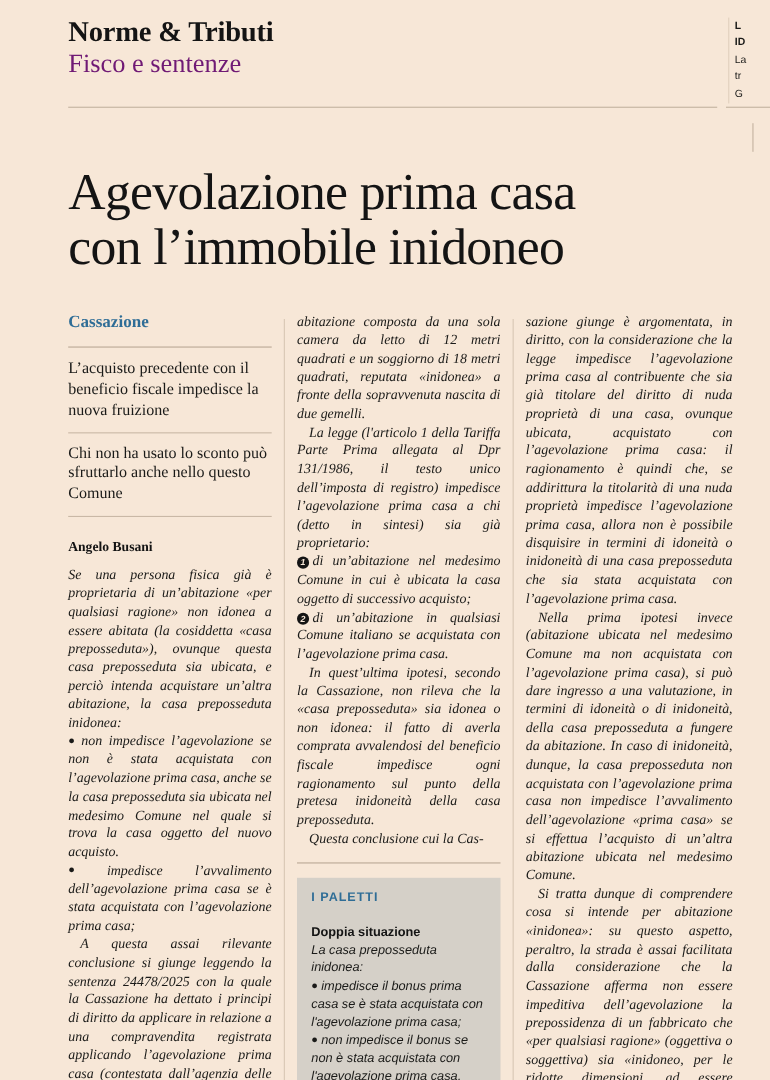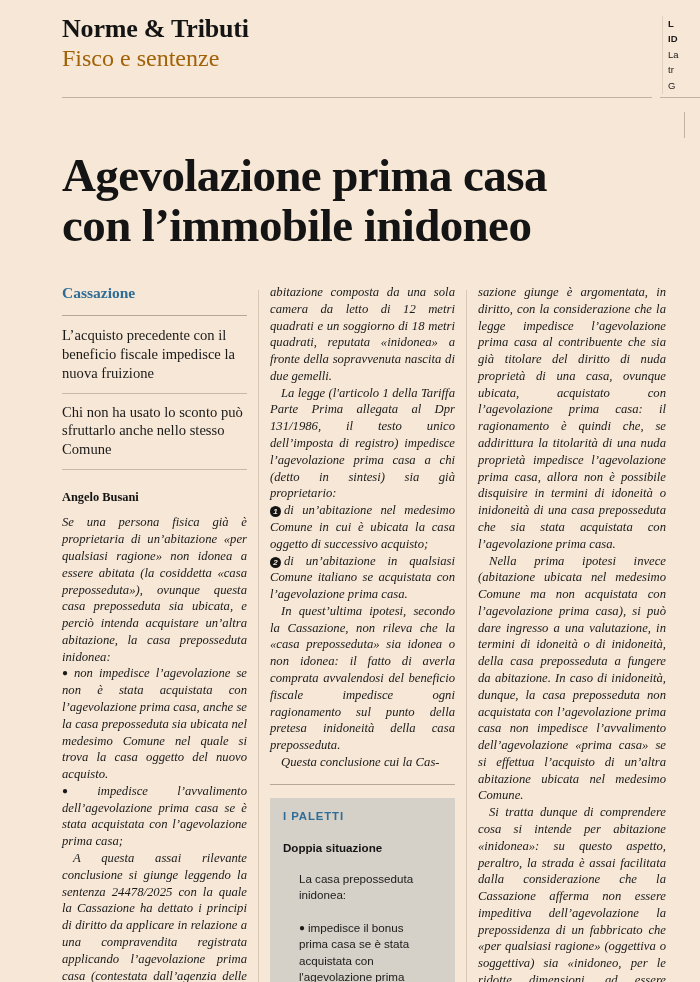--- a/index.html
+++ b/index.html
@@ -39,7 +39,7 @@
   .masthead-sub {
     font-size: 24px;
     line-height: 1.18;
-    color: #a16207;
+    color: #701a75;
     margin-top: 1px;
   }
 

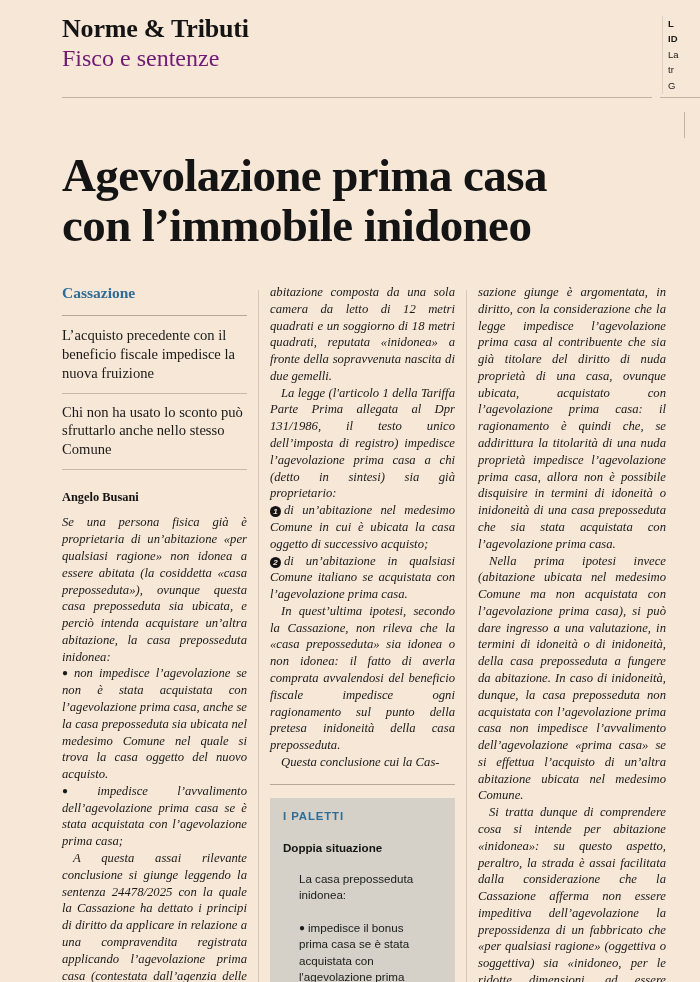--- a/index.html
+++ b/index.html
@@ -98,7 +98,7 @@
     width: 600px;
     font-size: 47px;
     line-height: 1.06;
-    font-weight: bold;
+    font-weight: normal;
     letter-spacing: -0.6px;
     color: #141414;
   }

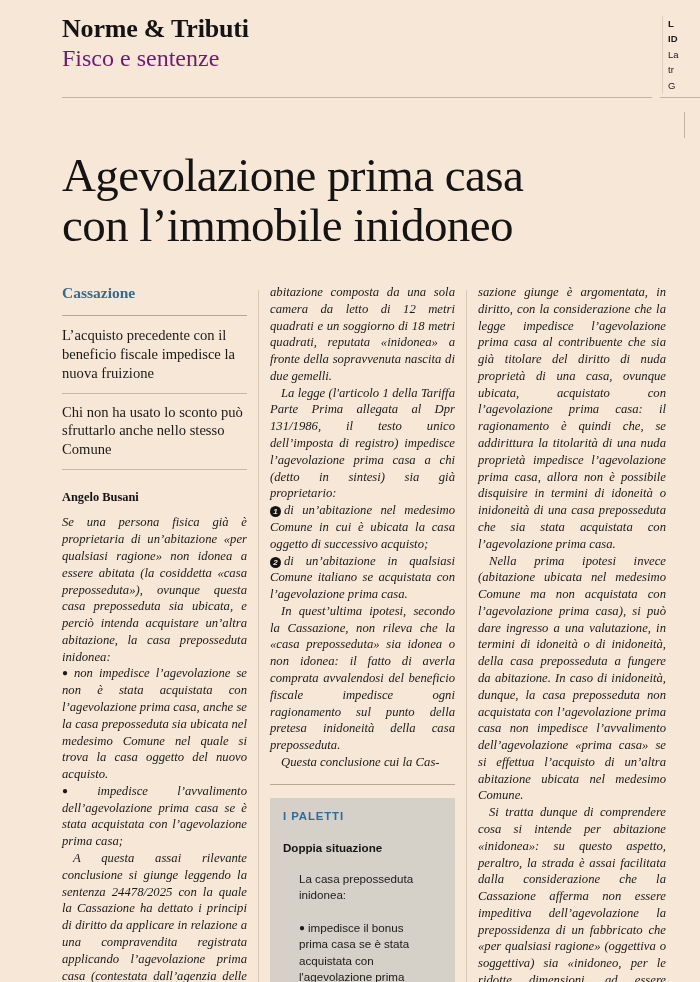--- a/index.html
+++ b/index.html
@@ -273,7 +273,7 @@
       <div class="hr"></div>
       <div class="summary">L’acquisto precedente con il beneficio fiscale impedisce la nuova fruizione</div>
       <div class="hr-thin"></div>
-      <div class="summary">Chi non ha usato lo sconto può sfruttarlo anche nello stesso Comune</div>
+      <div class="summary">Chi non ha usato lo sconto può sfruttarlo anche nello questo Comune</div>
       <div class="hr-thin"></div>
       <div class="byline">Angelo Busani</div>
 

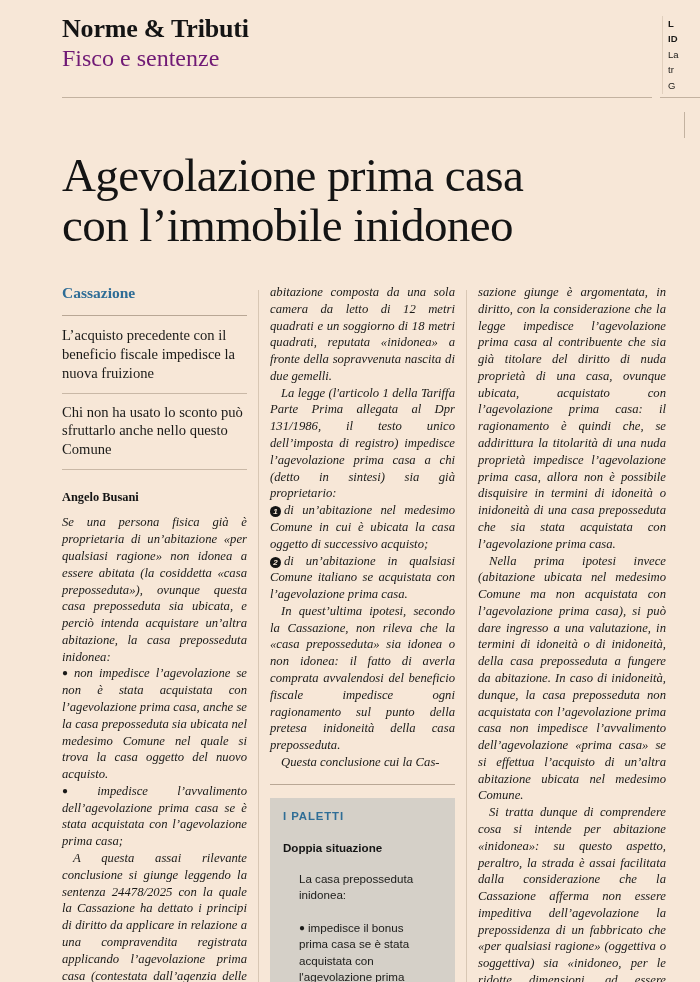--- a/index.html
+++ b/index.html
@@ -228,7 +228,7 @@
     line-height: 1.42;
     color: #1a1a18;
   }
-  .infobox-text p { margin: 16px; }
+  .infobox-text p { margin: 0; font-style: italic; }
   .infobox-rule {
     height: 1px;
     background: #b9a795;

